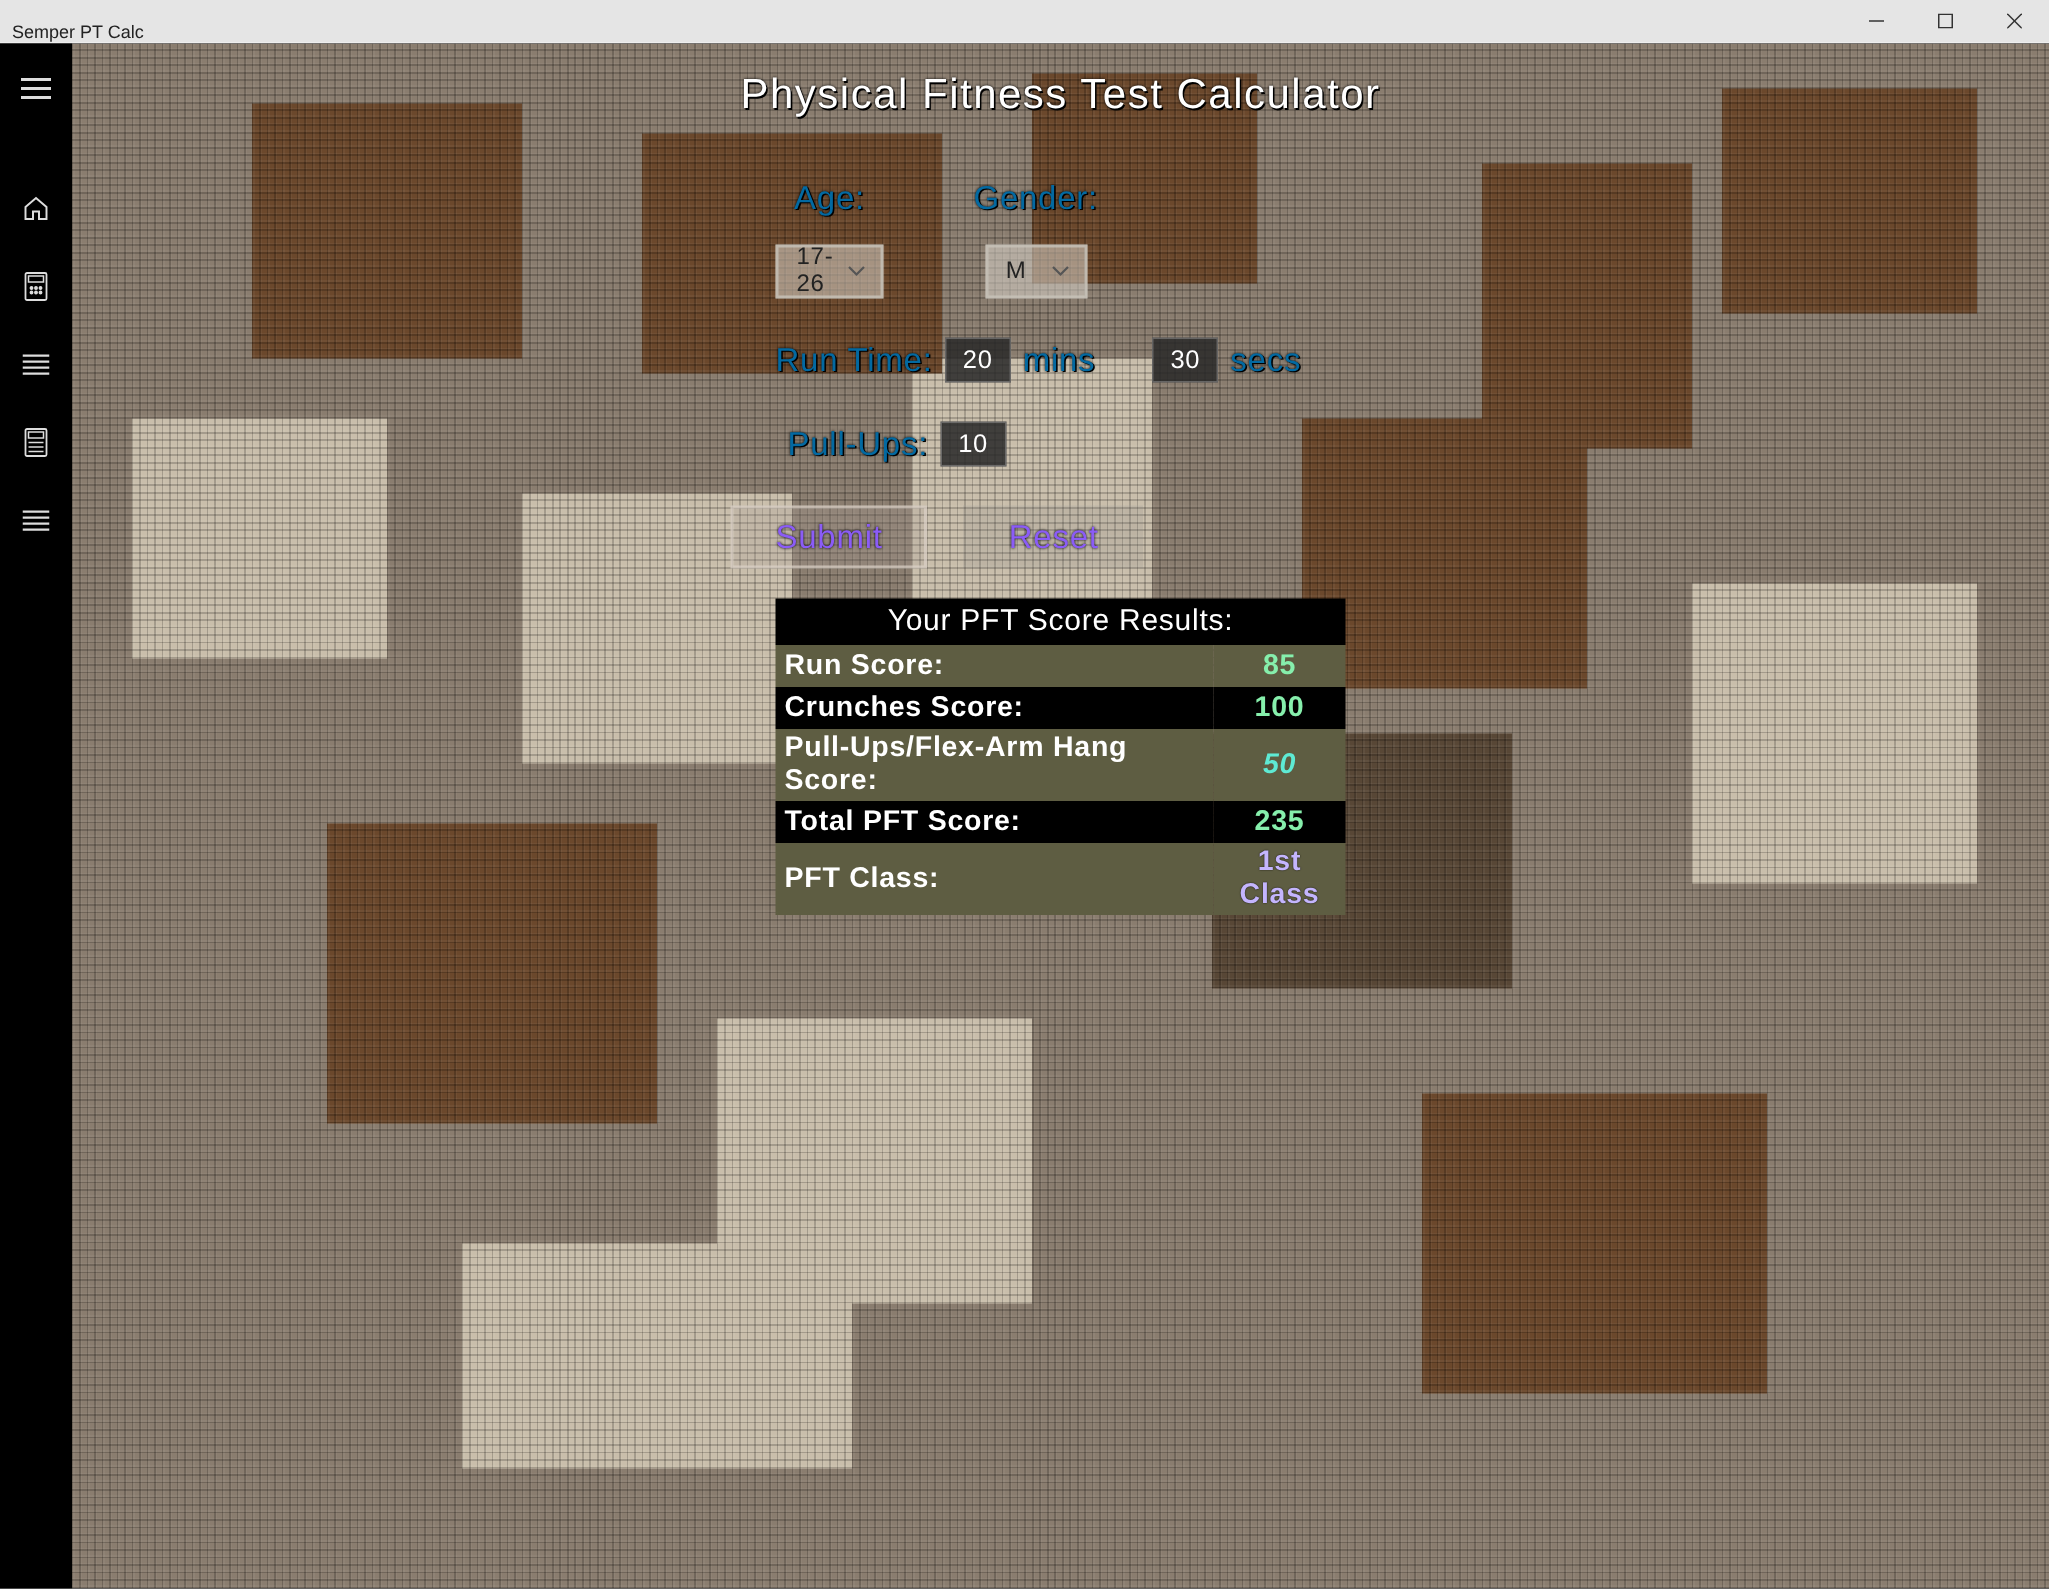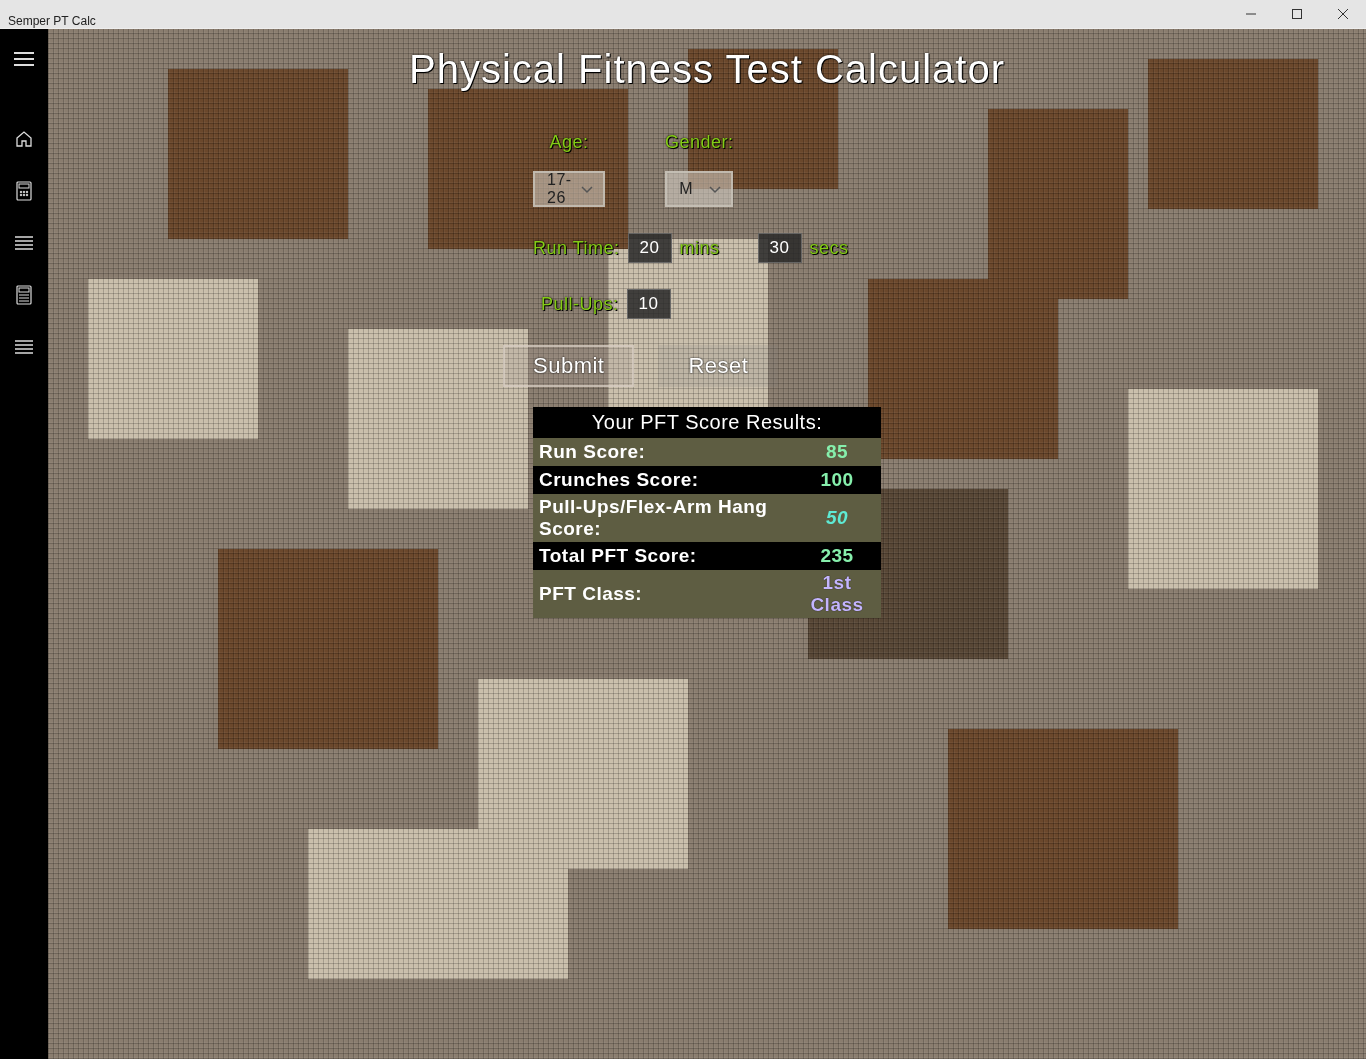--- a/index.html
+++ b/index.html
@@ -130,7 +130,7 @@
 
   .heading {
     margin-top: 18px;
-    font-size: 40px;
+    font-size: 28px;
     font-weight: 400;
     color: #fff;
     text-shadow: 0 0 2px #000, 1px 1px 0 #000;

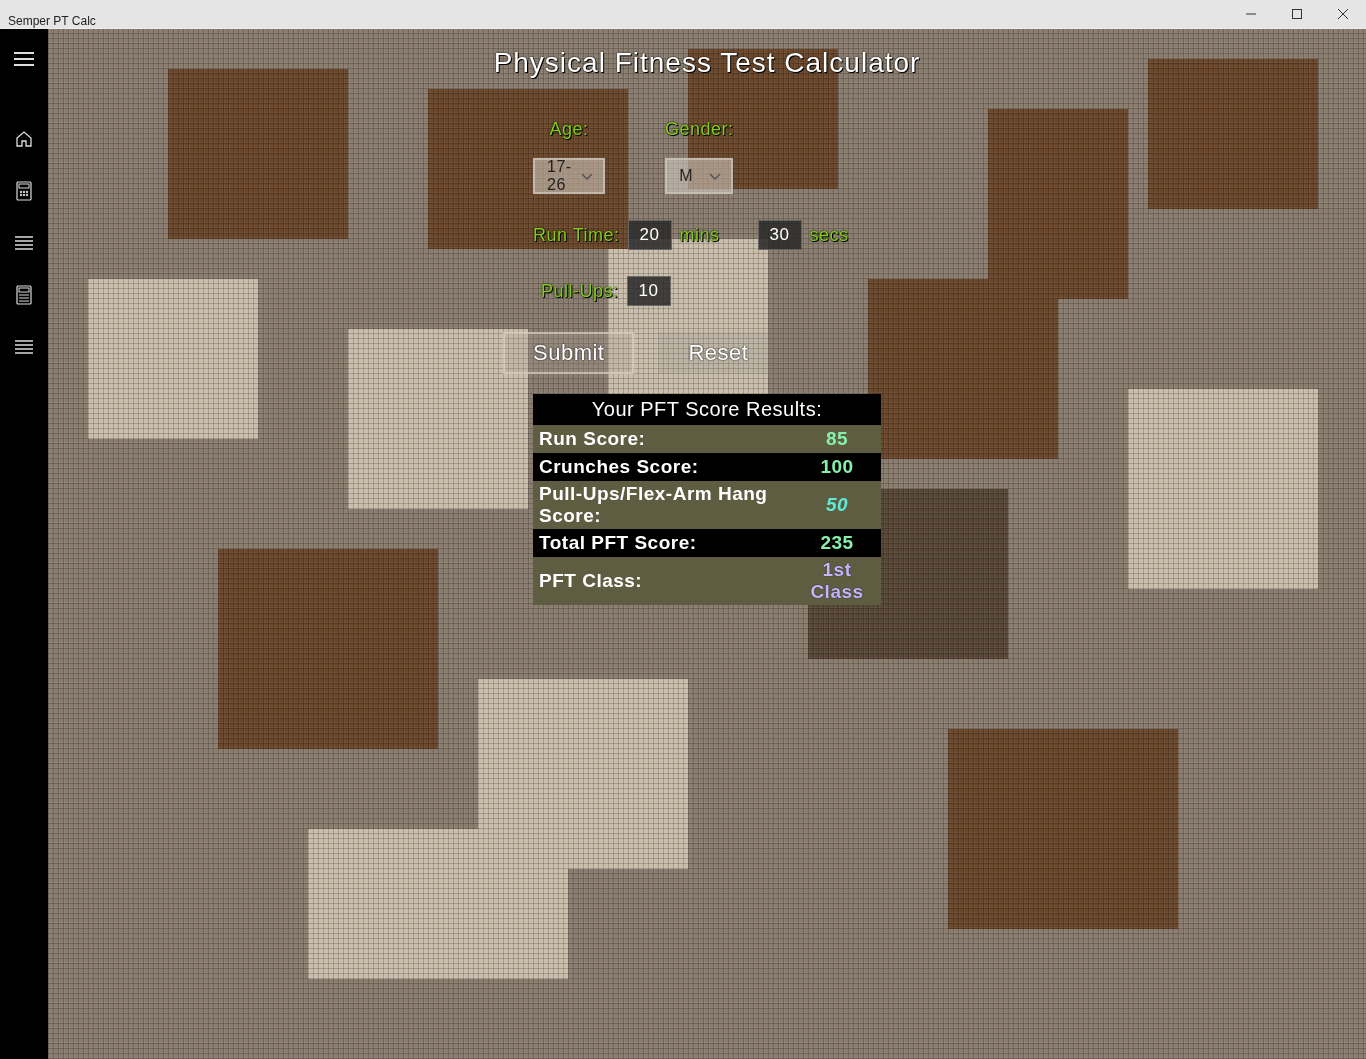--- a/index.html
+++ b/index.html
@@ -140,7 +140,7 @@
   .form-area { margin-top: 40px; }
   .form-row   { display: flex; align-items: center; margin-bottom: 26px; }
   .field-label{
-    color:#84cc16; font-size:18px;
+    color:#0369a1; font-size:22px;
     text-shadow: 0 0 2px #000, 1px 1px 0 #000;
   }
 

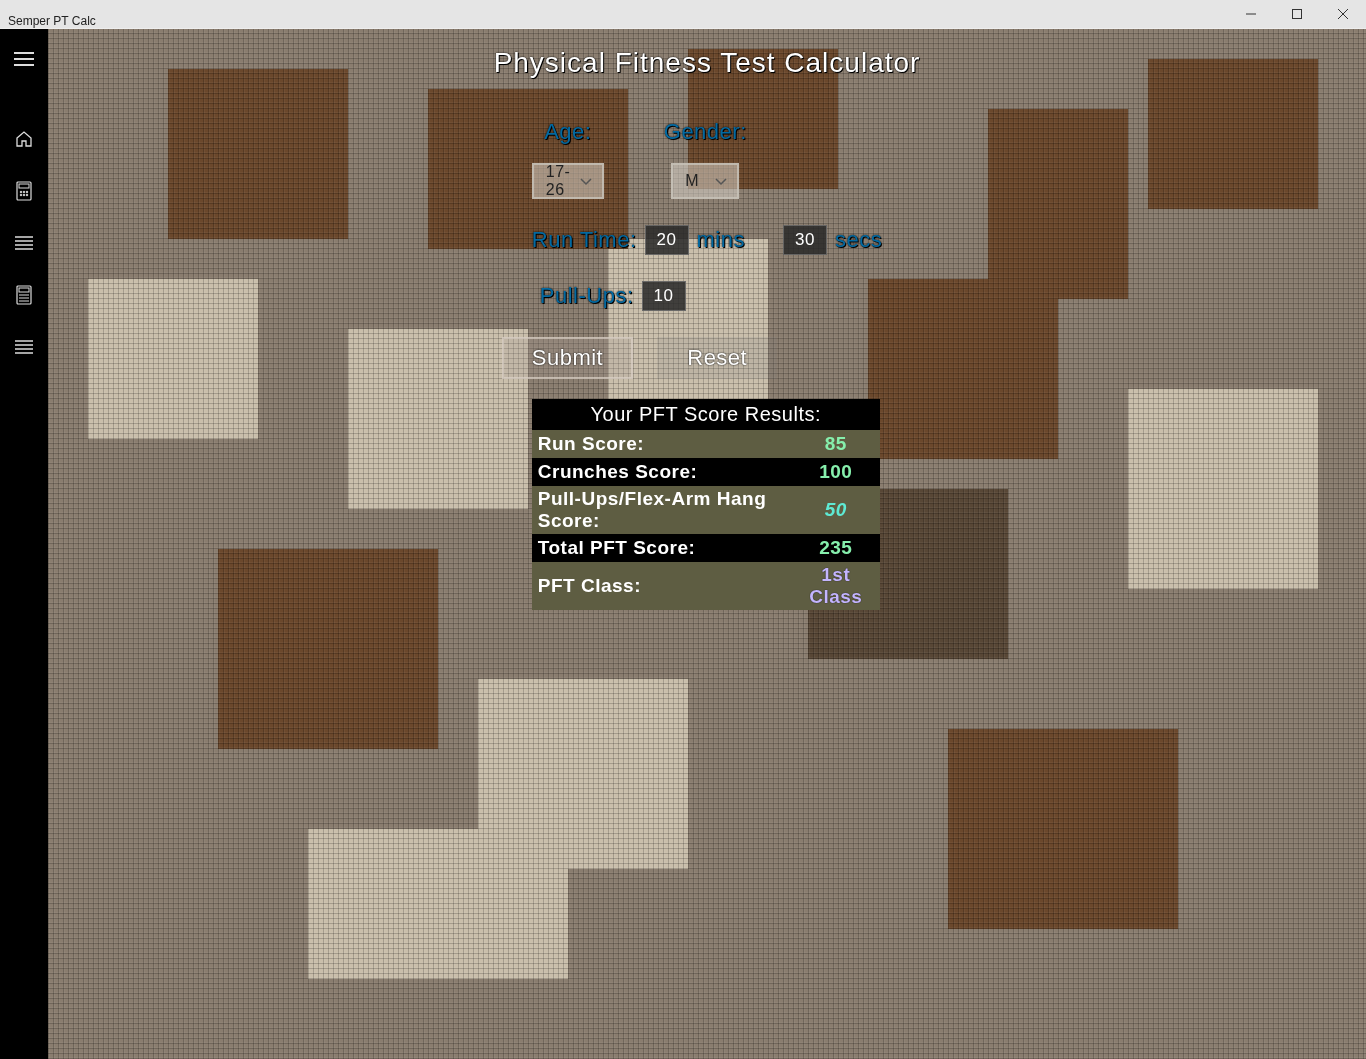--- a/index.html
+++ b/index.html
@@ -182,7 +182,7 @@
   .btn {
     font-family: Impact, "Arial Black", sans-serif;
     font-size: 22px;
-    color:#ffffff;
+    color:#8b5cf6;
     background: rgba(170,160,150,0.25);
     border: 2px solid rgba(220,210,200,0.7);
     padding: 6px 28px;

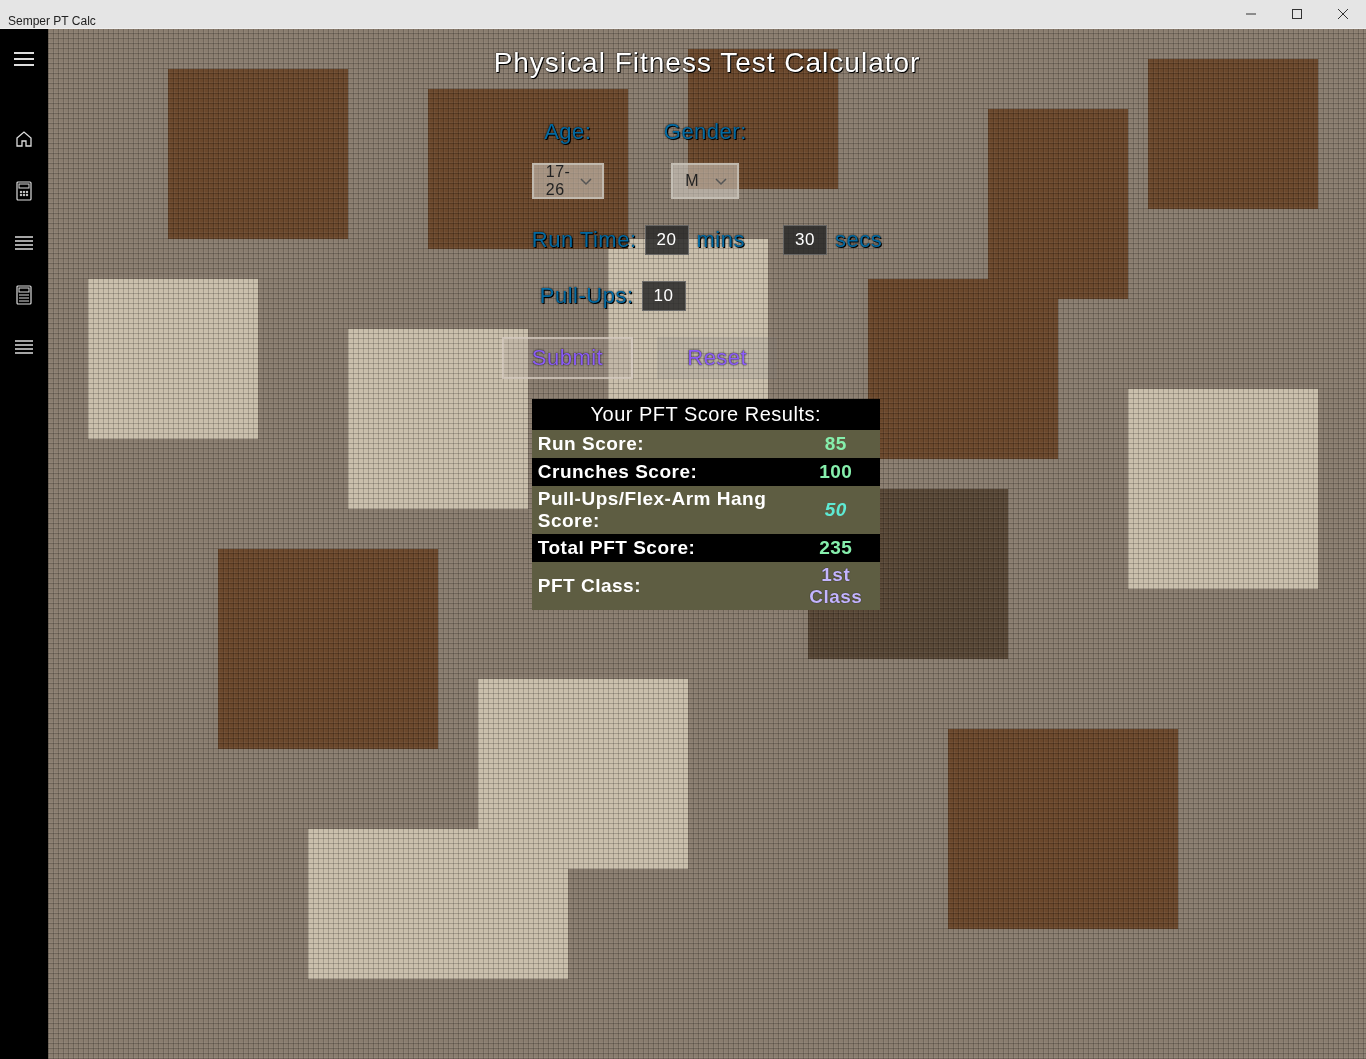--- a/index.html
+++ b/index.html
@@ -192,7 +192,7 @@
 
   
   .results {
-    width: 348px;
+    width: 380px;
     border-collapse: collapse;
     font-family: Impact, "Arial Black", sans-serif;
   }

